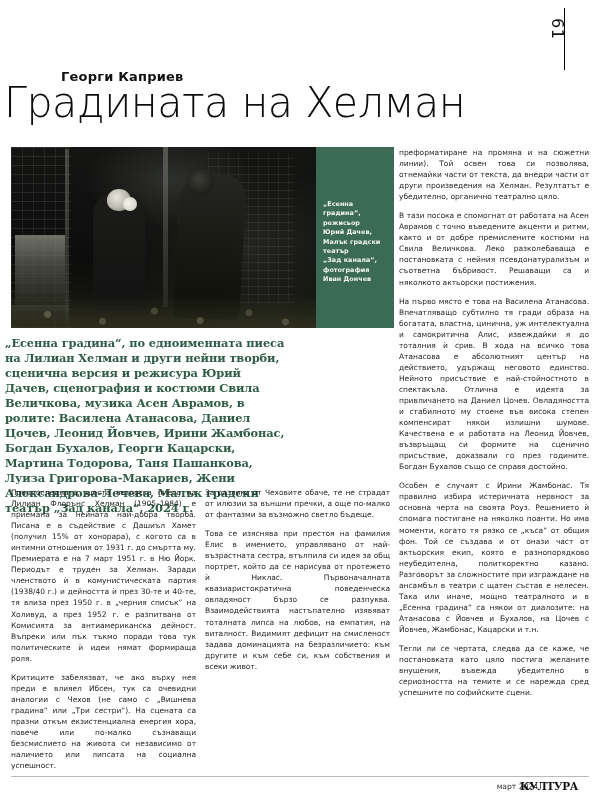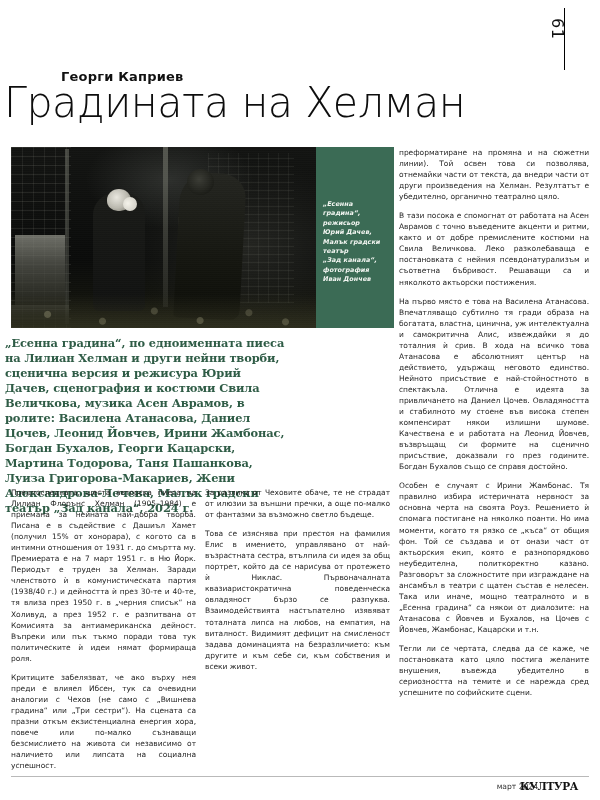--- a/index.html
+++ b/index.html
@@ -96,7 +96,6 @@
     width: 428px;
     height: 181px;
     display: flex;
-    font-style: italic;
   }
   .photo {
     position: relative;

